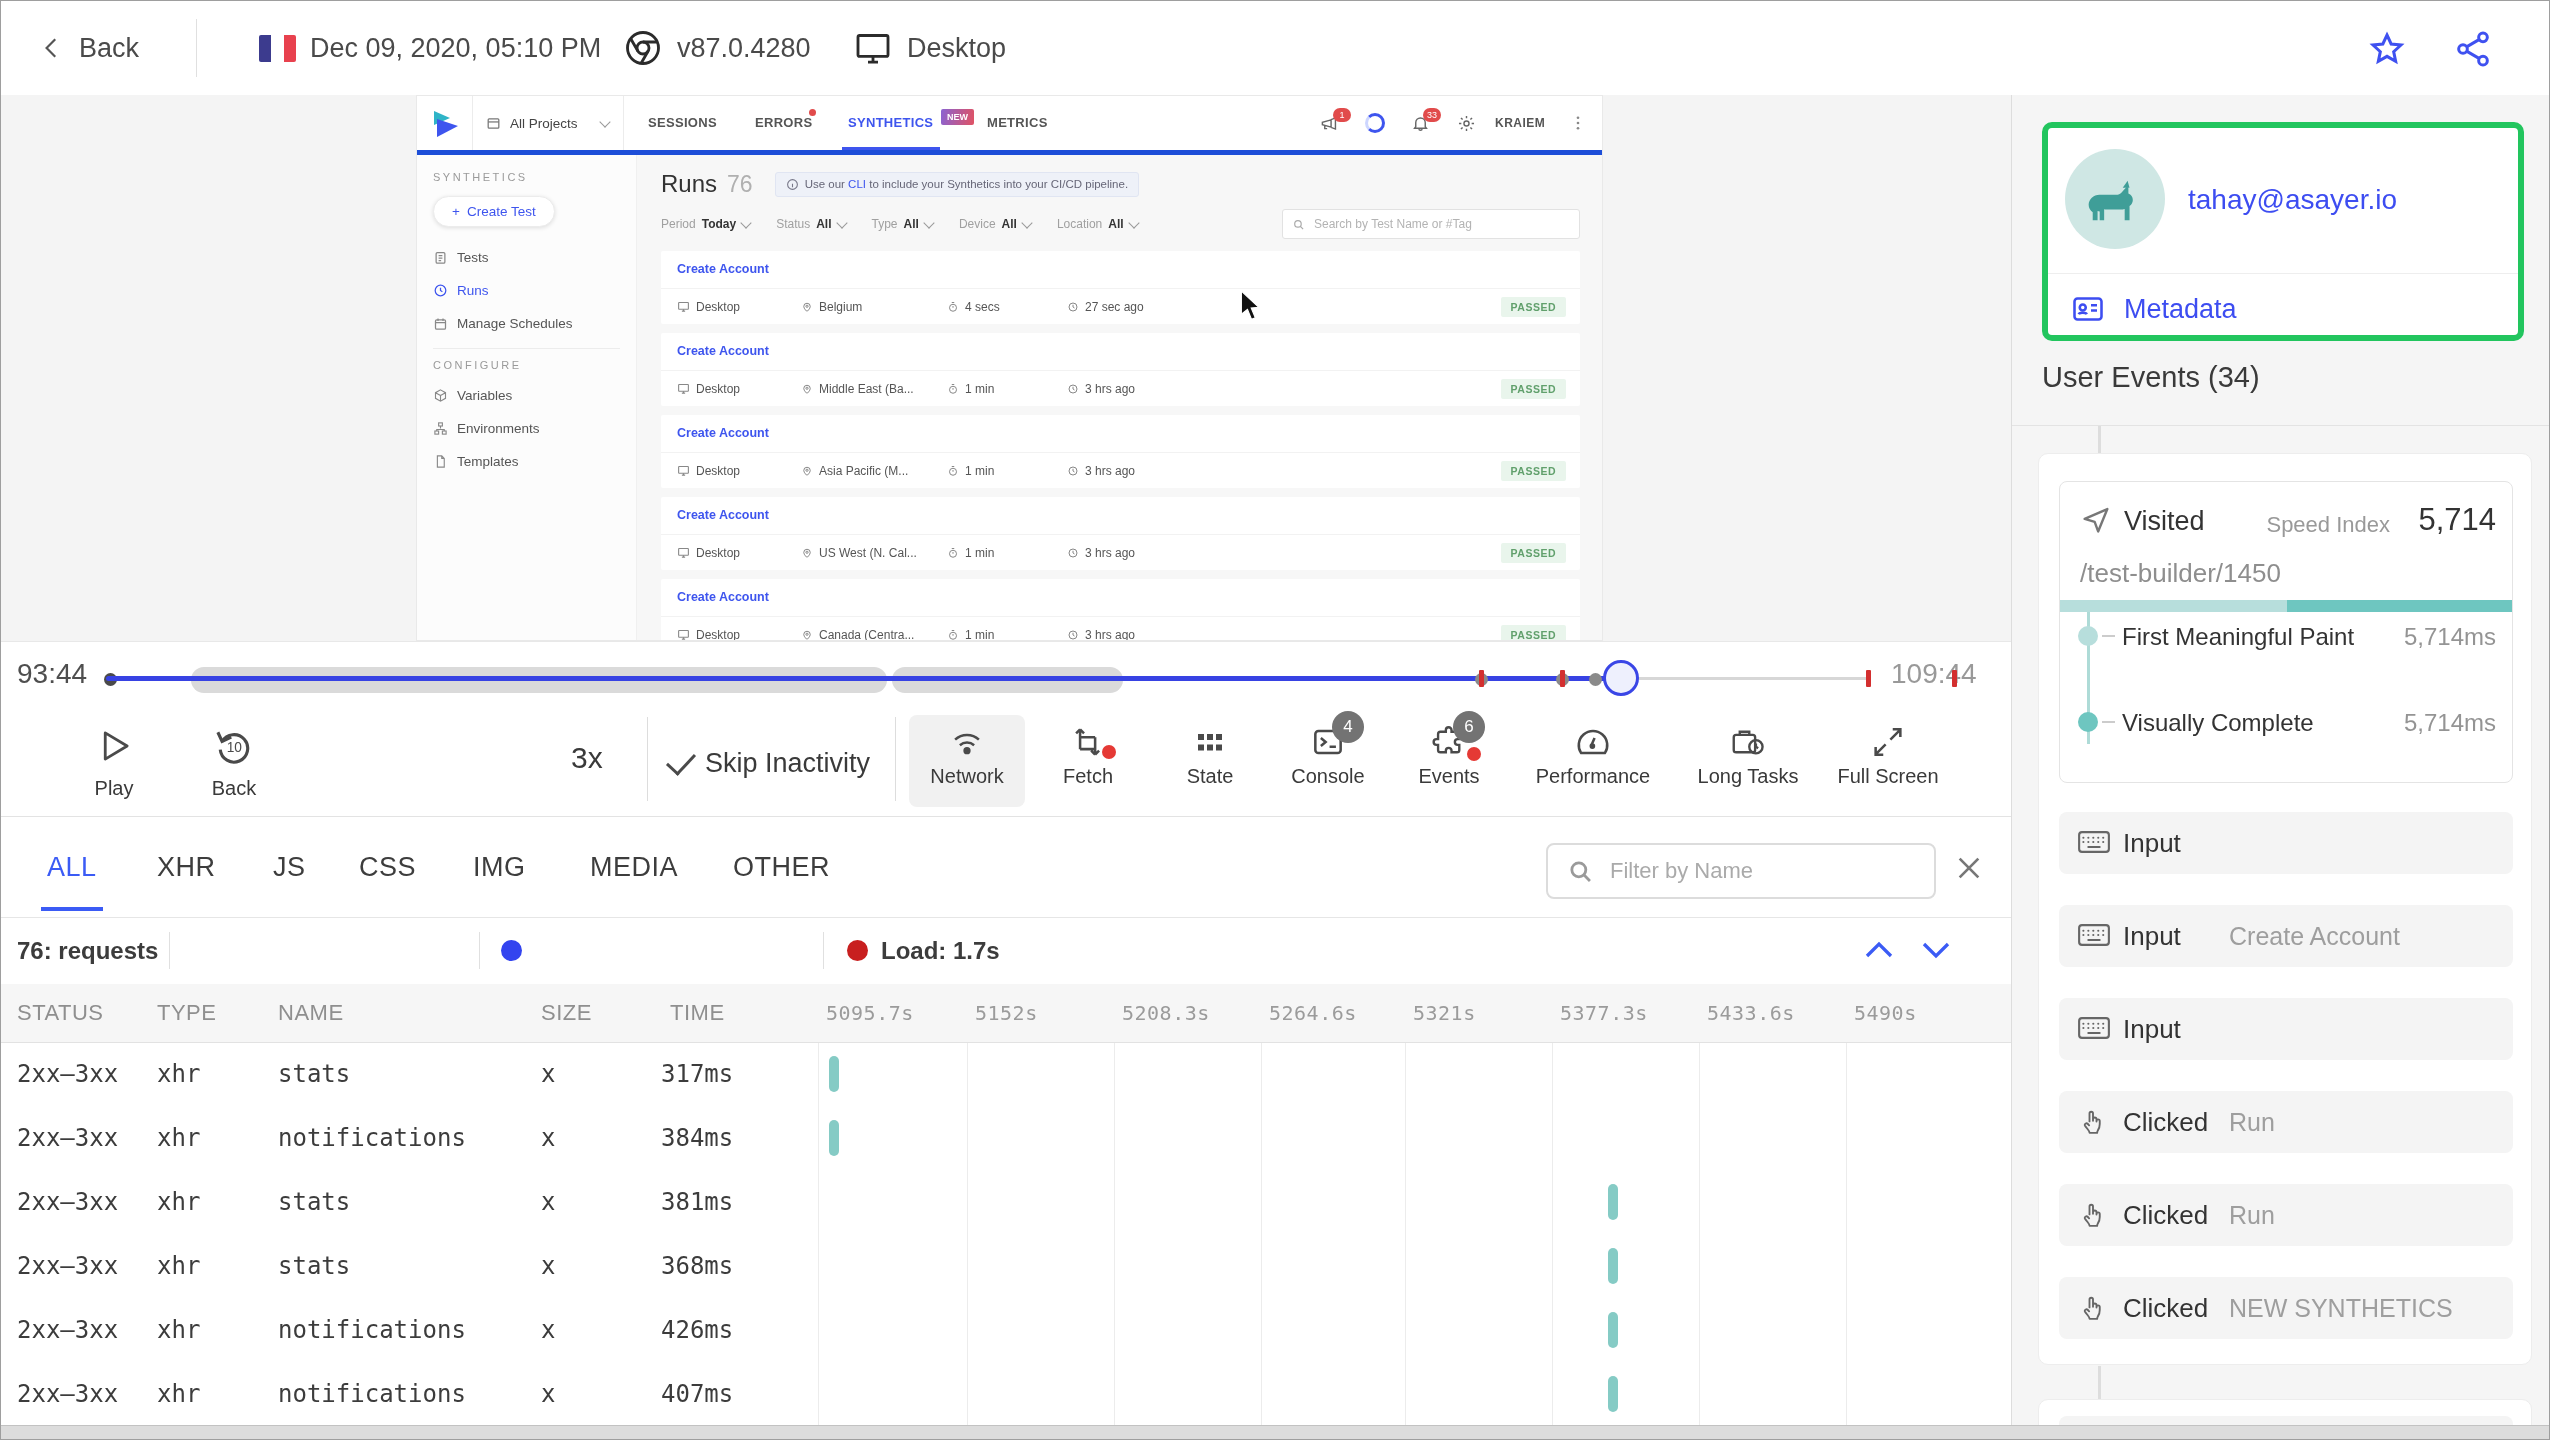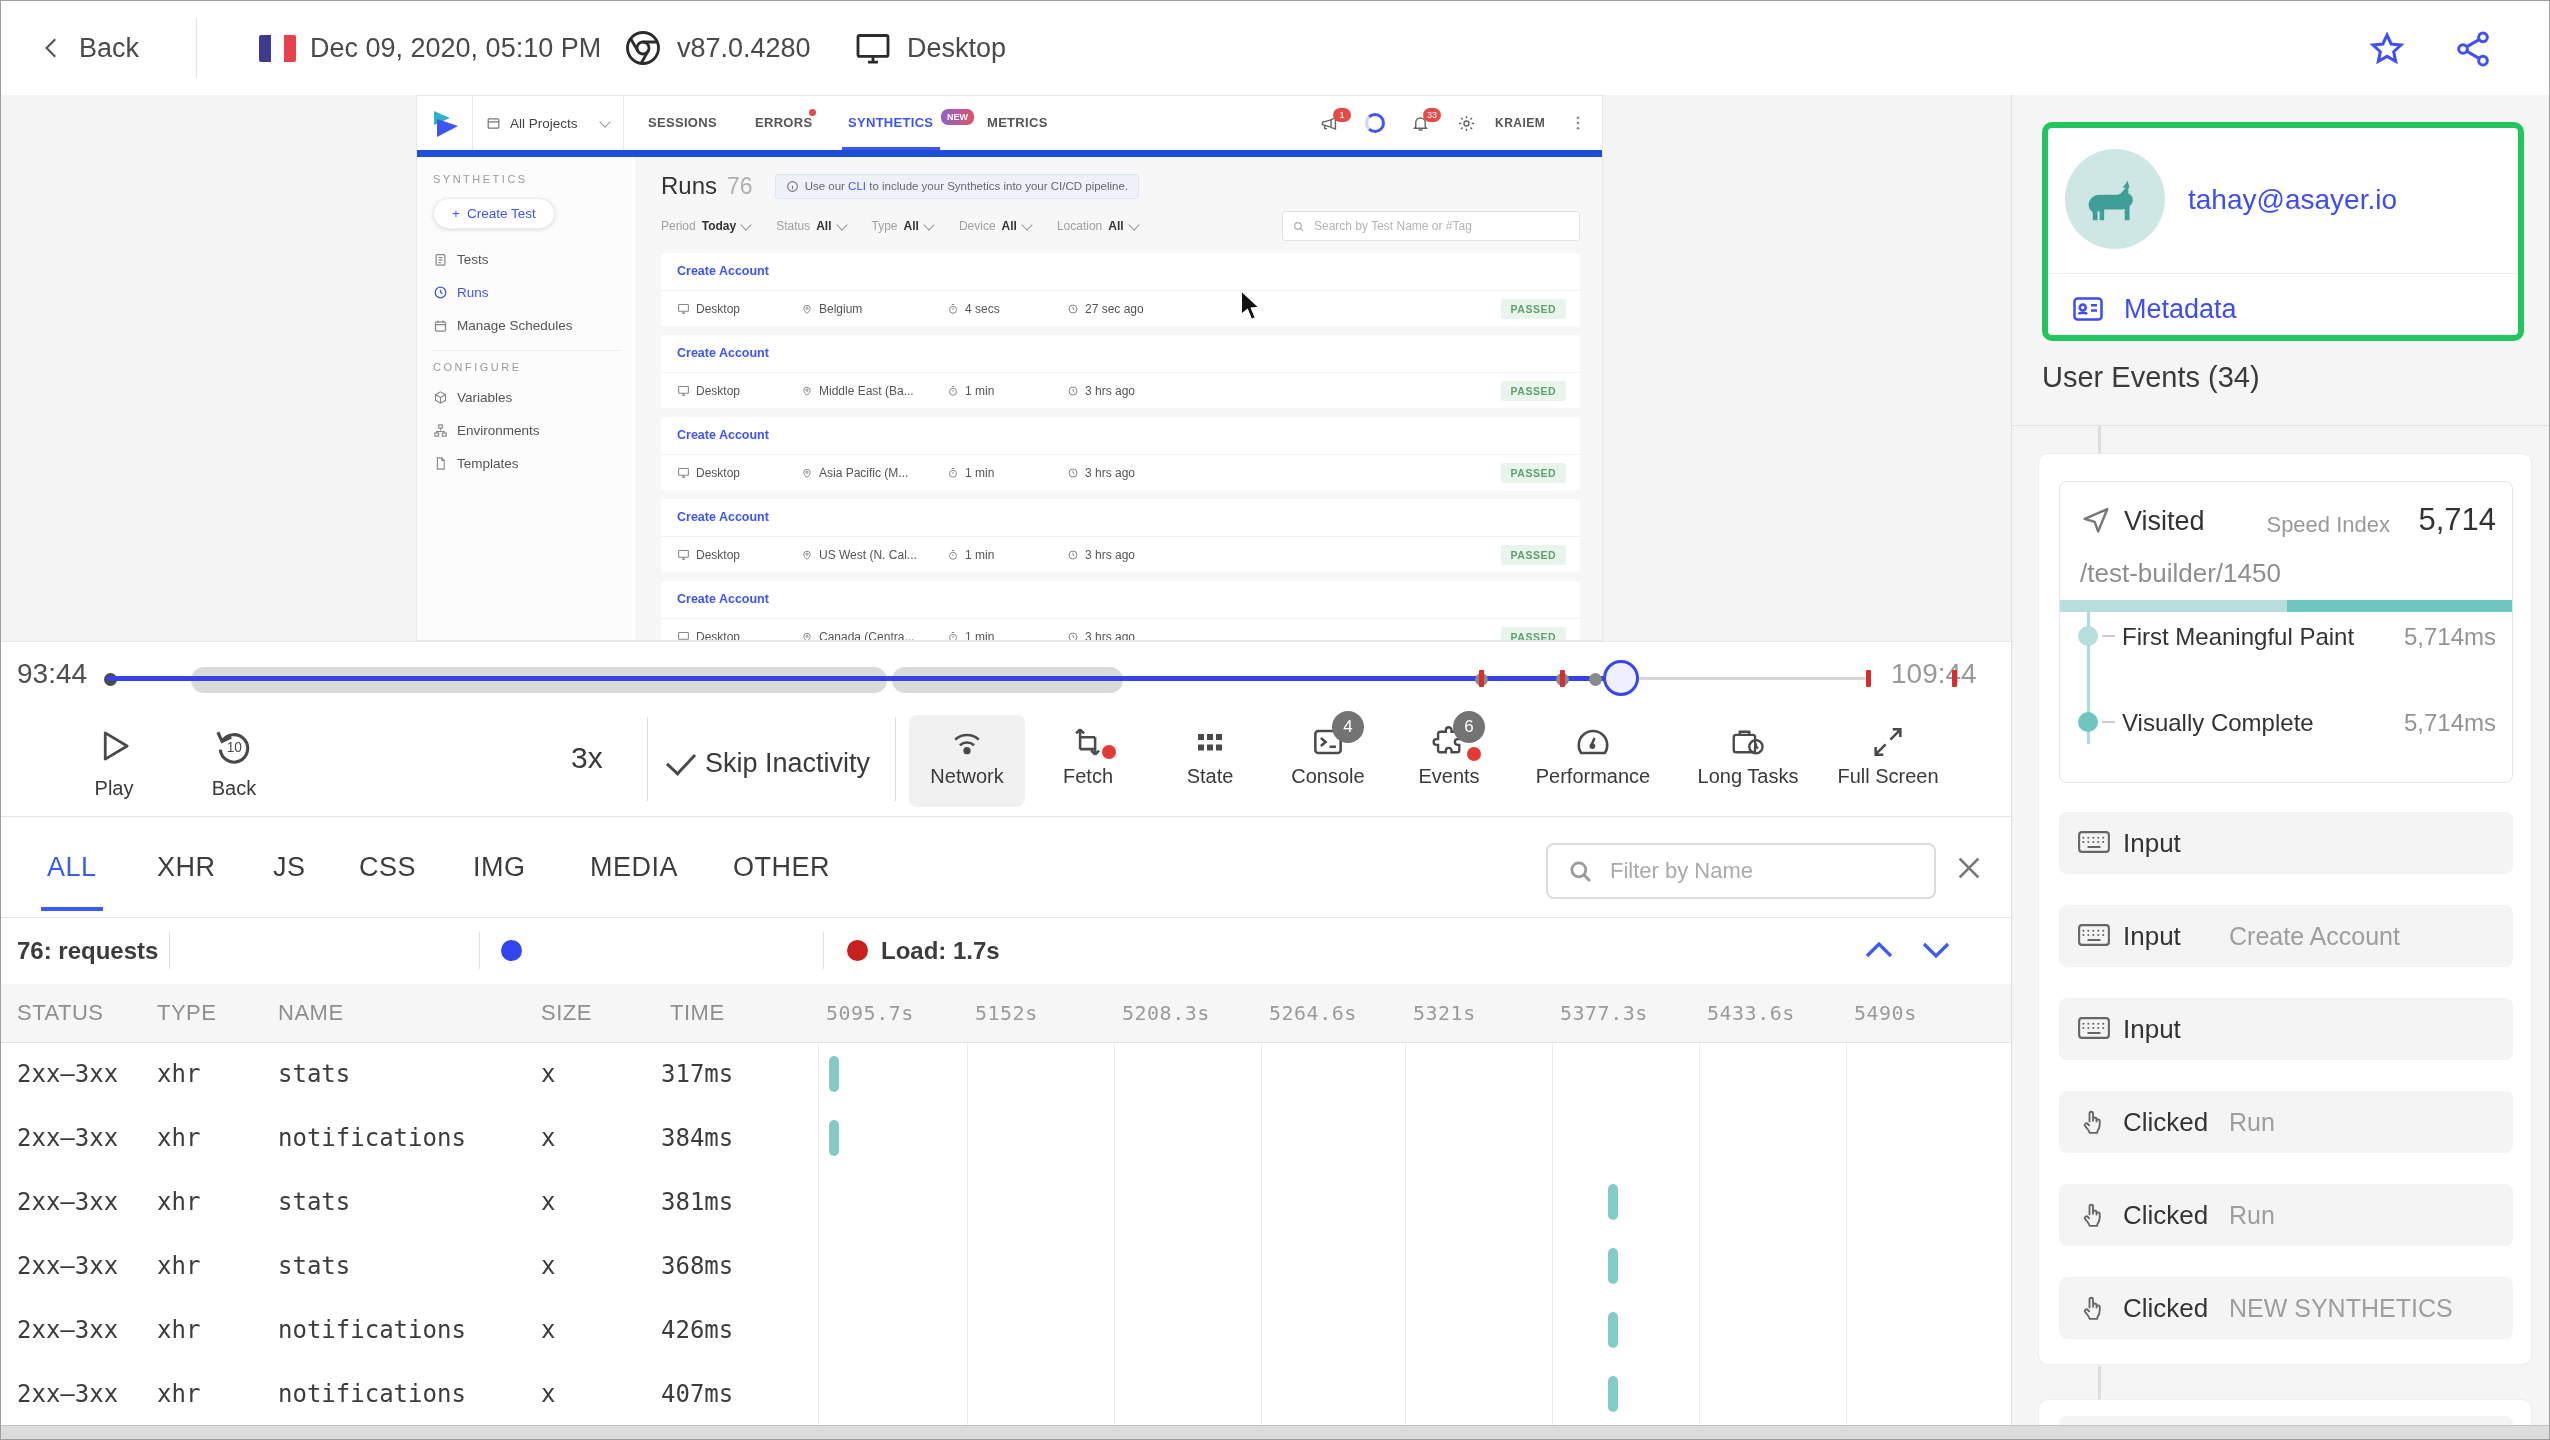--- a/index.html
+++ b/index.html
@@ -16,7 +16,7 @@
   
   .replay{position:absolute;left:0;top:94px;width:2010px;height:546px;background:#f4f4f4;overflow:hidden}
   .app{position:absolute;left:415px;top:0;width:1187px;height:546px;background:#fff;border:1px solid #e9e9e9;box-sizing:border-box;overflow:hidden}
-  .app-h{position:relative;height:54px;border-bottom:7px solid #1d4ed8;background:#fff}
+  .app-h{position:relative;height:54px;border-bottom:5px solid #1d4ed8;background:#fff}
   .app-tab{position:absolute;top:0;height:54px;line-height:54px;font-size:13px;font-weight:bold;color:#555;letter-spacing:.3px}
   .badge-red{position:absolute;background:#e14b4b;color:#fff;border-radius:9px;font-size:9px;line-height:14px;min-width:14px;text-align:center;padding:0 2px}
   .new-badge{position:absolute;left:524px;top:13px;font-size:9px;font-weight:bold;color:#fff;padding:3px 6px;border-radius:7px;

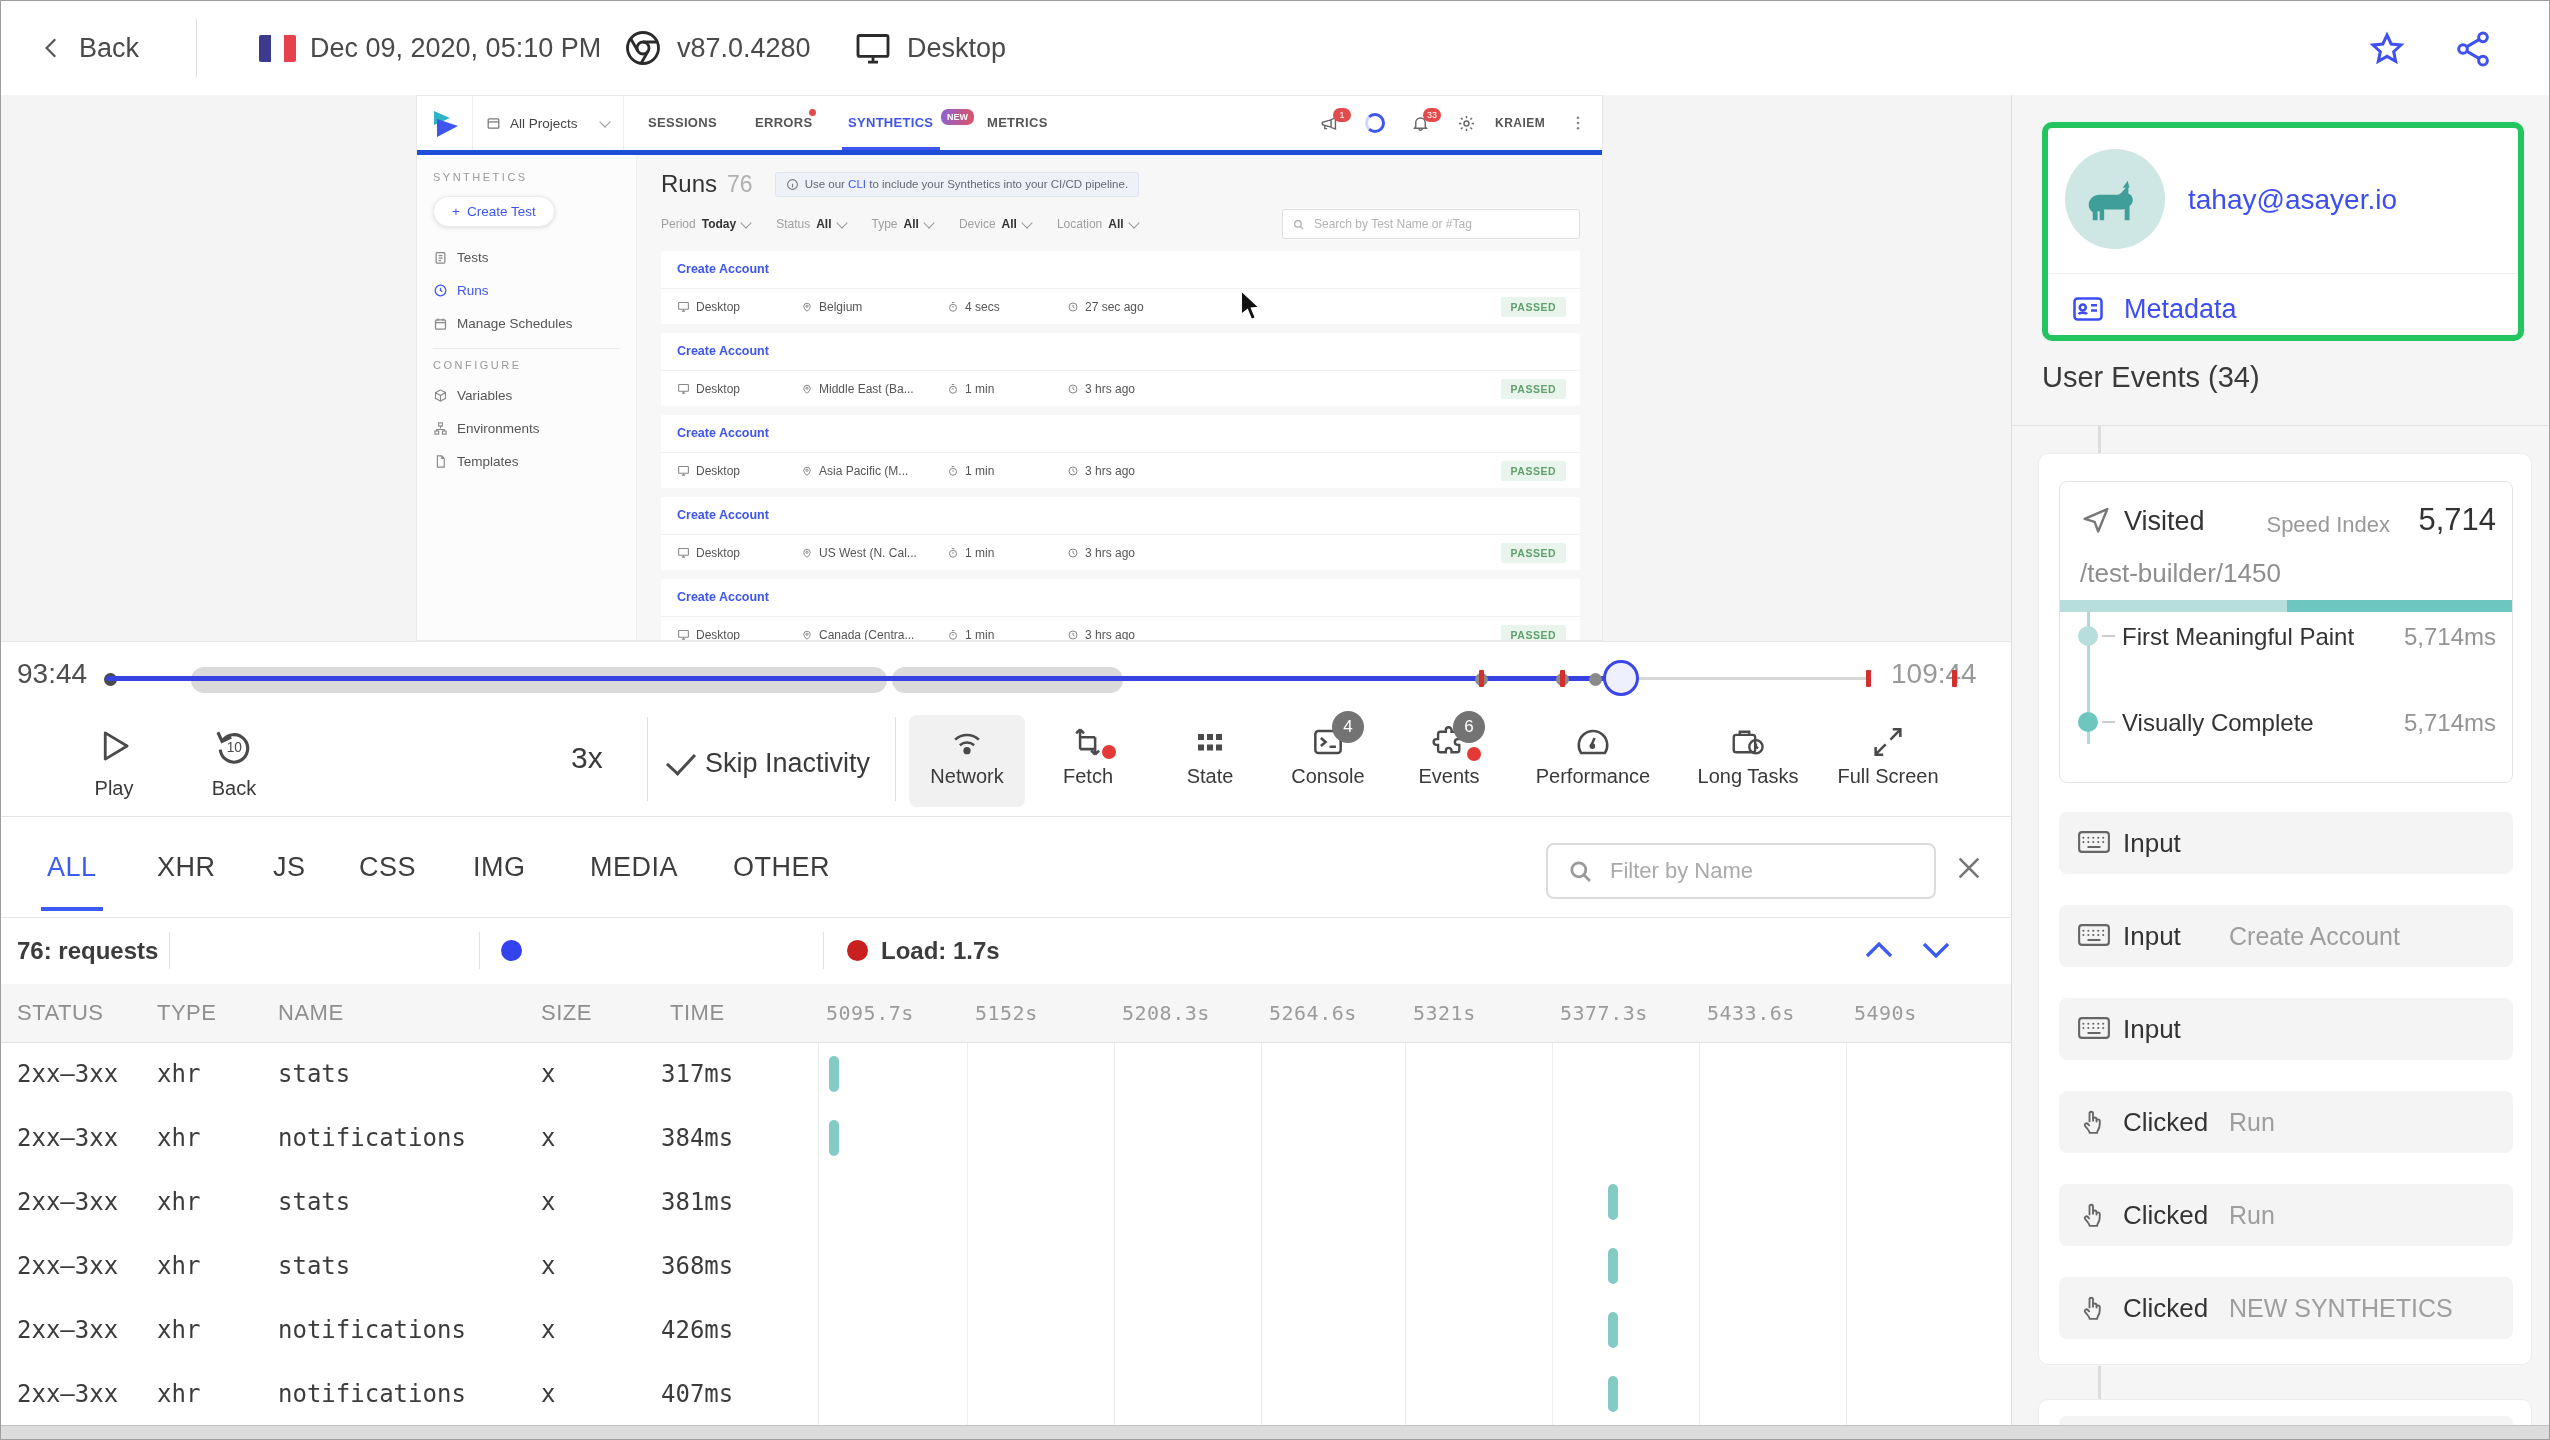--- a/index.html
+++ b/index.html
@@ -19,7 +19,7 @@
   .app-h{position:relative;height:54px;border-bottom:5px solid #1d4ed8;background:#fff}
   .app-tab{position:absolute;top:0;height:54px;line-height:54px;font-size:13px;font-weight:bold;color:#555;letter-spacing:.3px}
   .badge-red{position:absolute;background:#e14b4b;color:#fff;border-radius:9px;font-size:9px;line-height:14px;min-width:14px;text-align:center;padding:0 2px}
-  .new-badge{position:absolute;left:524px;top:13px;font-size:9px;font-weight:bold;color:#fff;padding:3px 6px;border-radius:7px;
+  .new-badge{position:absolute;left:524px;top:13px;font-size:9px;font-weight:bold;color:#fff;padding:3px 6px;border-radius:2px;
     background:linear-gradient(100deg,#8a63d2,#e05263)}
   .app-body{display:flex;height:492px}
   .app-side{width:220px;background:#fcfcfc;border-right:1px solid #f0f0f0;box-sizing:border-box;padding:16px 0 0 16px}

